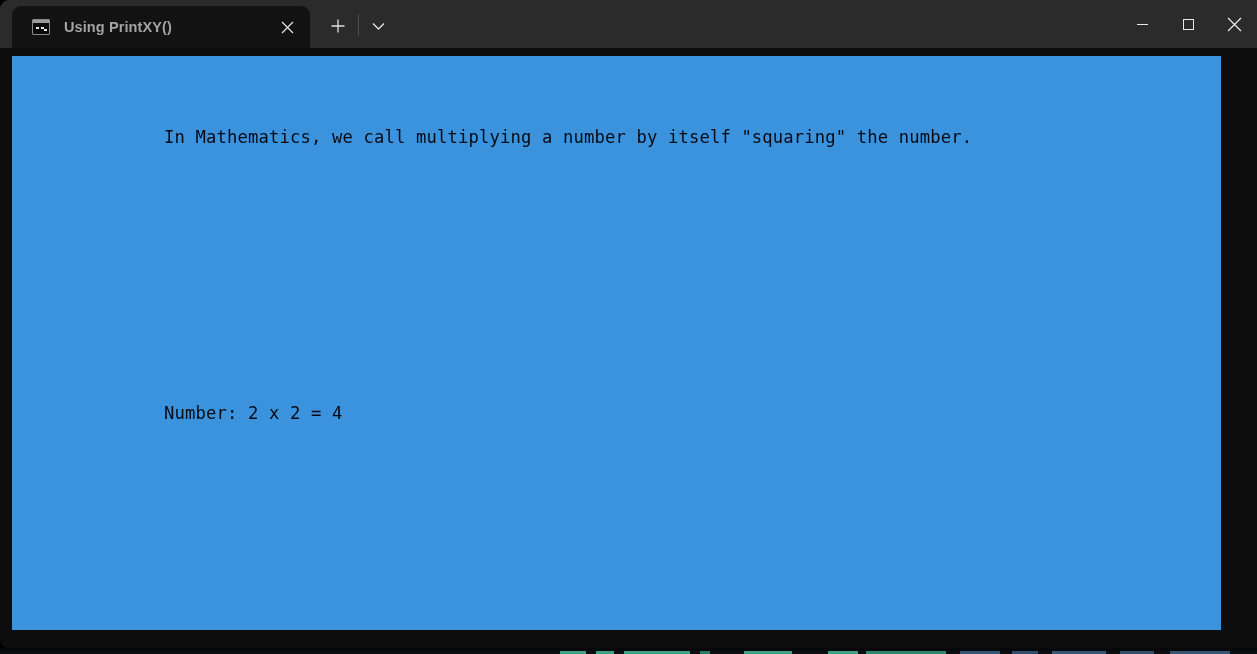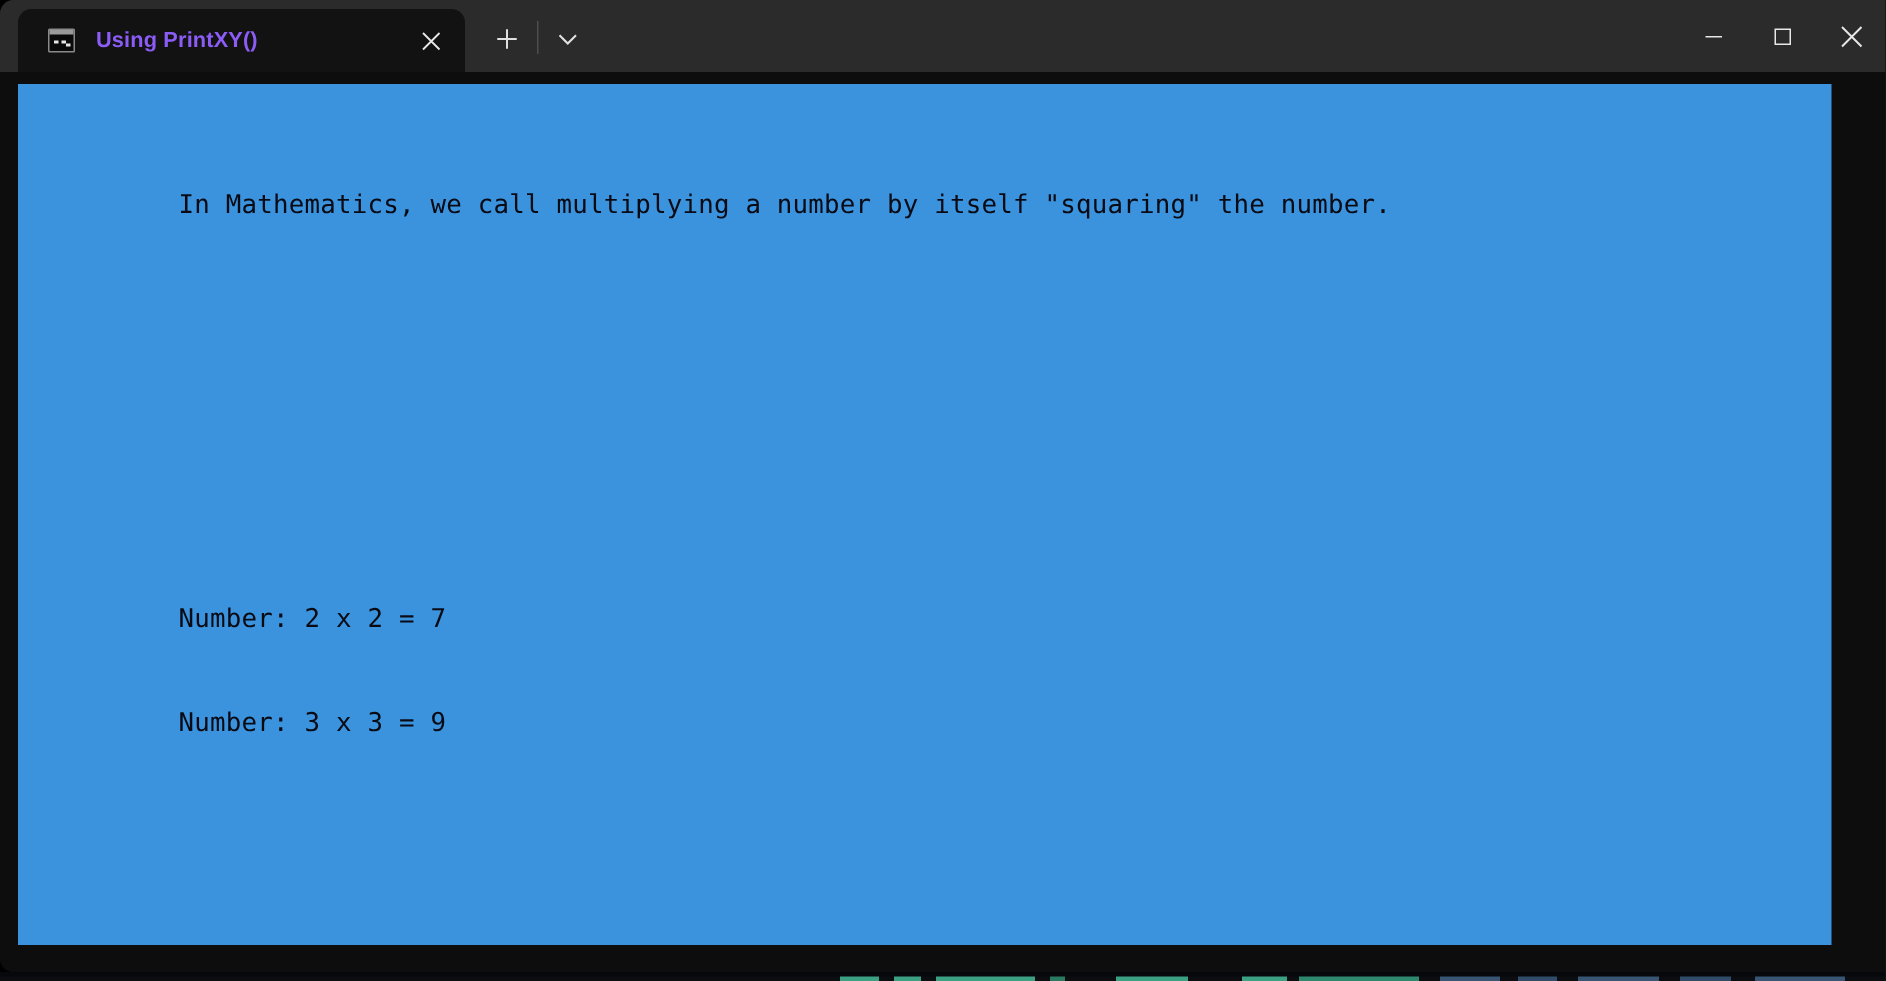--- a/index.html
+++ b/index.html
@@ -81,7 +81,7 @@
     box-shadow: 5px 0 0 0 #e6e6e6, 8px 2px 0 0 #e6e6e6;
   }
   .tab-title {
-    color: #8b5cf6;
+    color: #a3a3a3;
     font-size: 14.5px;
     font-weight: bold;
     letter-spacing: 0.1px;

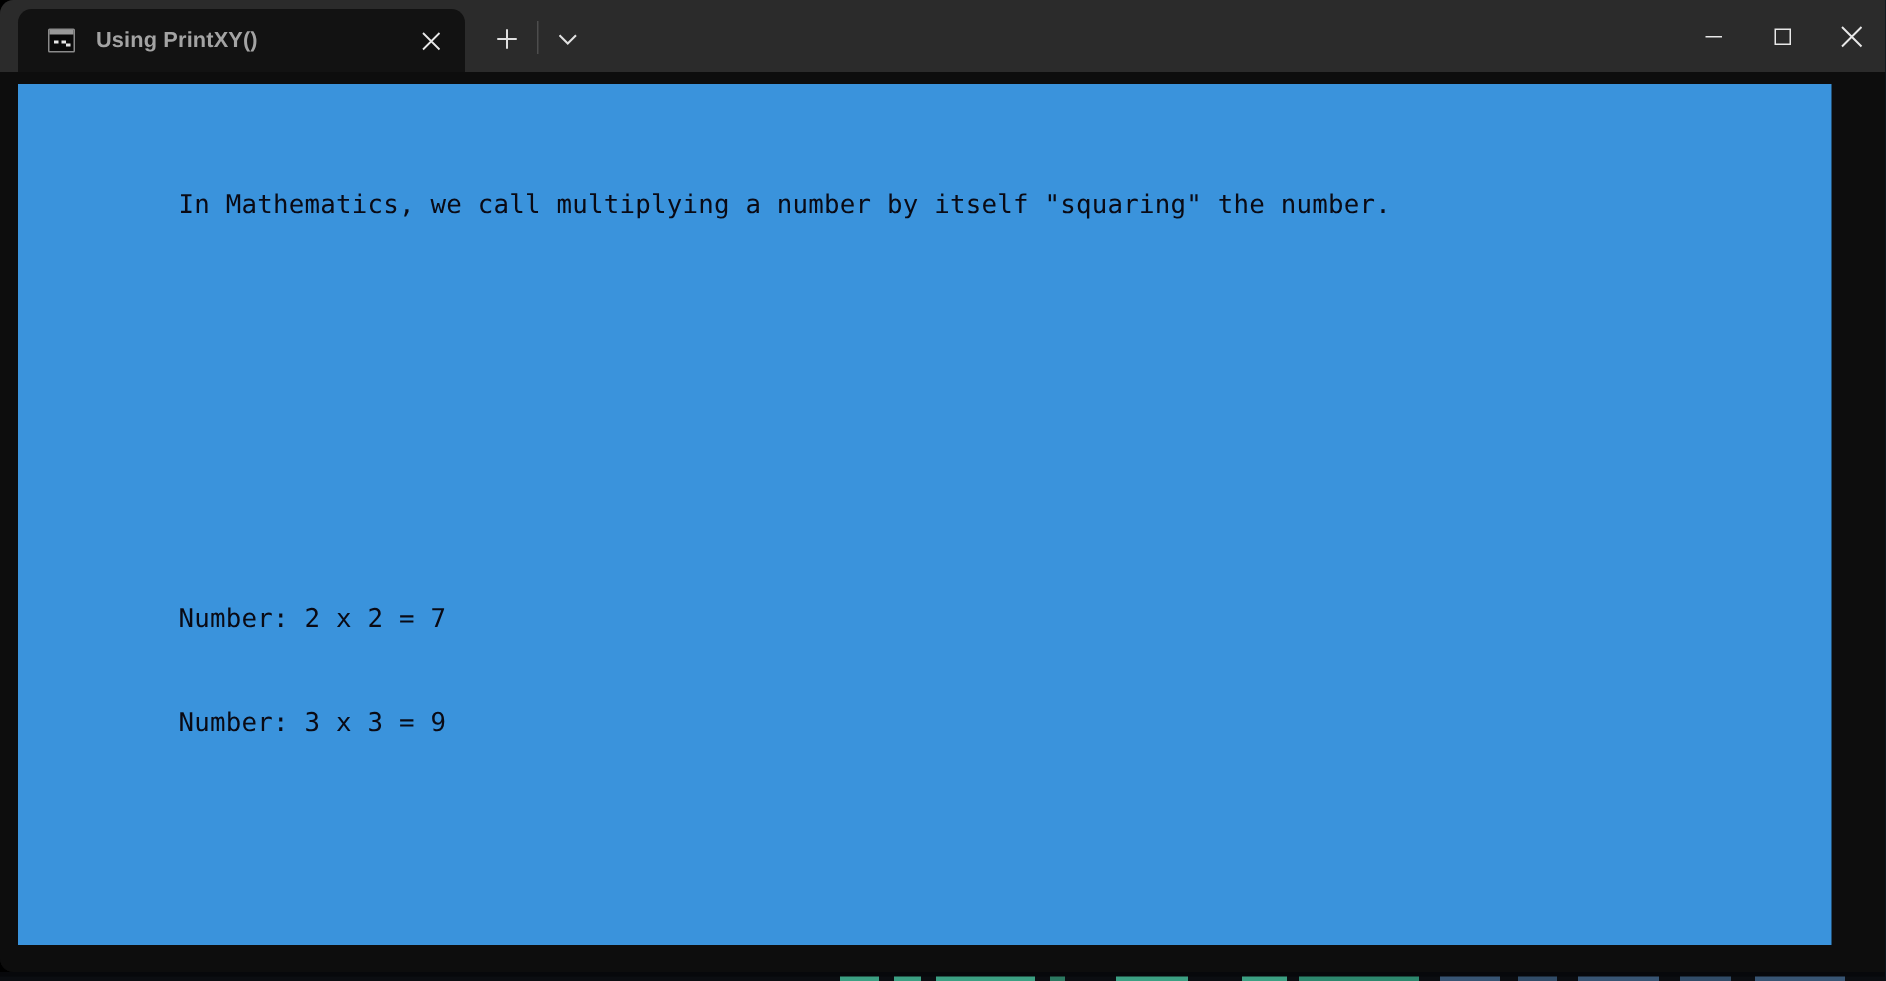--- a/index.html
+++ b/index.html
@@ -192,7 +192,7 @@
     white-space: pre;
     letter-spacing: 0.15px;
   }
-  .term-line { height: 23px; }
+  .term-line { height: 23px; margin-left: 45px; }
   .blank { height: 23px; }
 
   

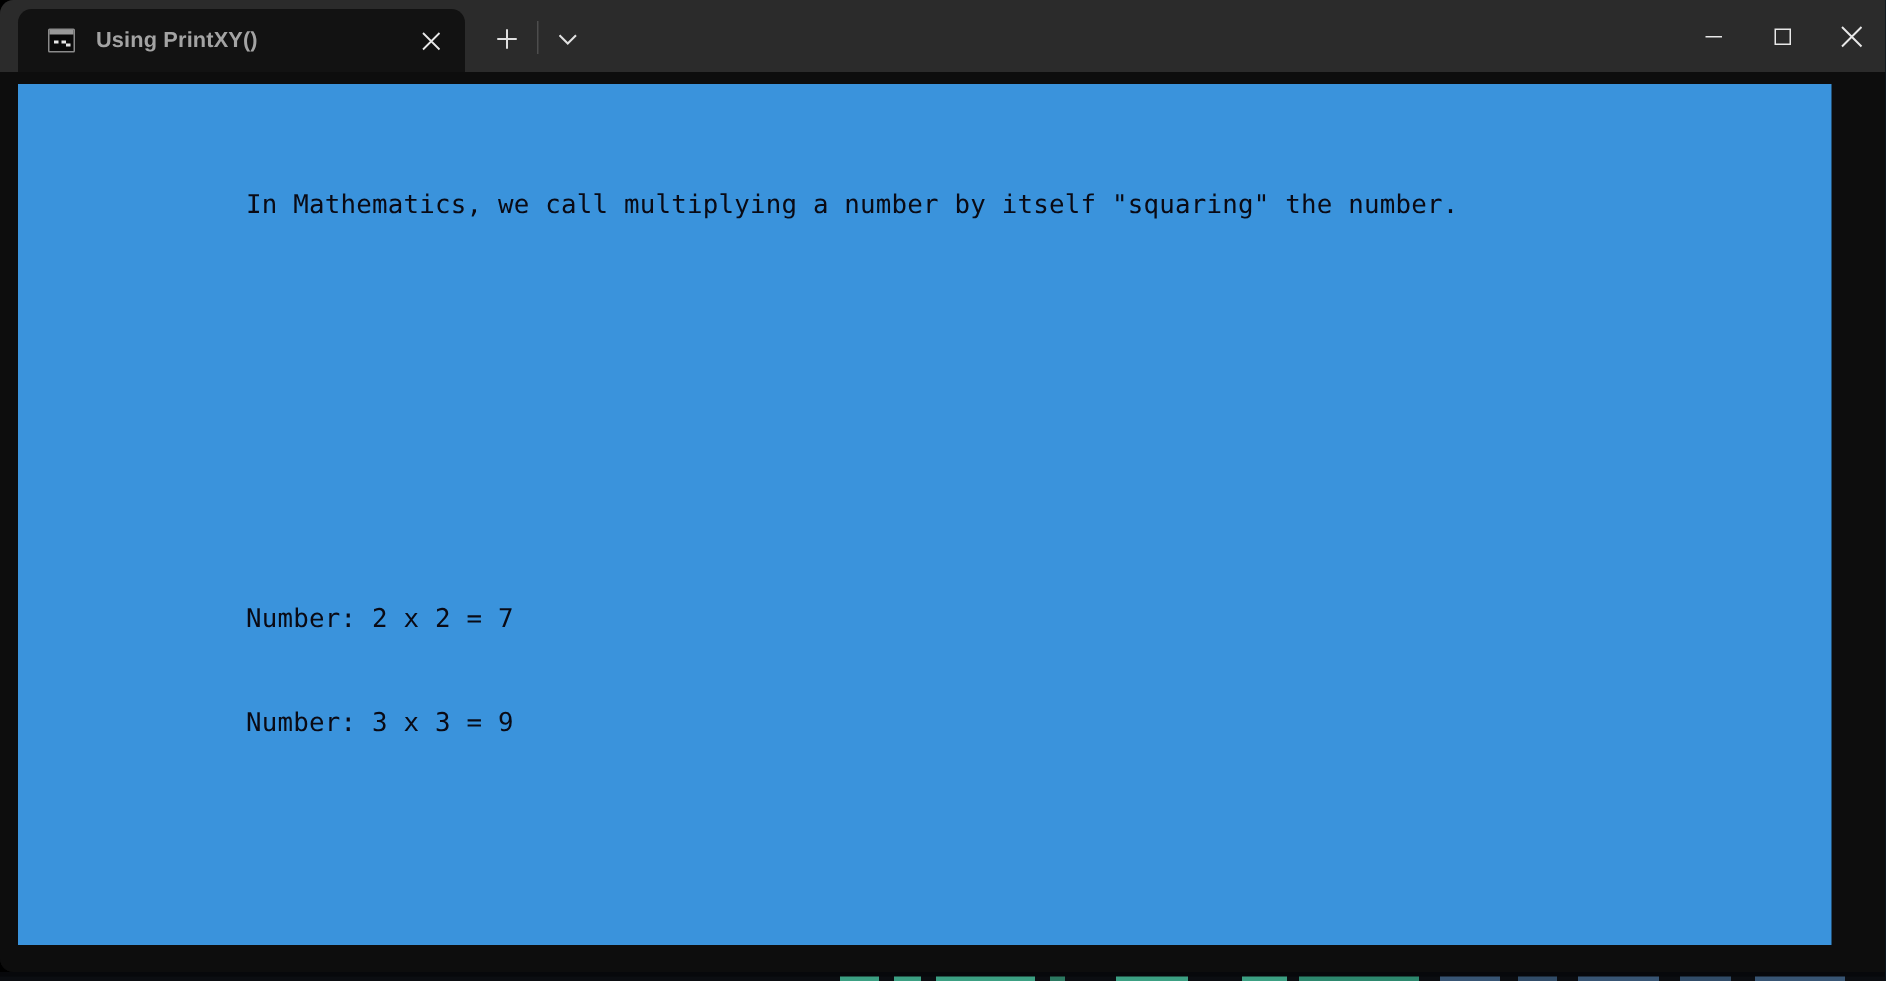--- a/index.html
+++ b/index.html
@@ -281,7 +281,7 @@
         <div class="blank"></div>
         <div class="blank"></div>
         <div class="blank"></div>
-        <div class="term-line">Number: 2 x 2 = 7</div>
+        <div class="term-line">Number: 2 x 2 = 4</div>
         <div class="term-line">Number: 3 x 3 = 9</div>
         
         

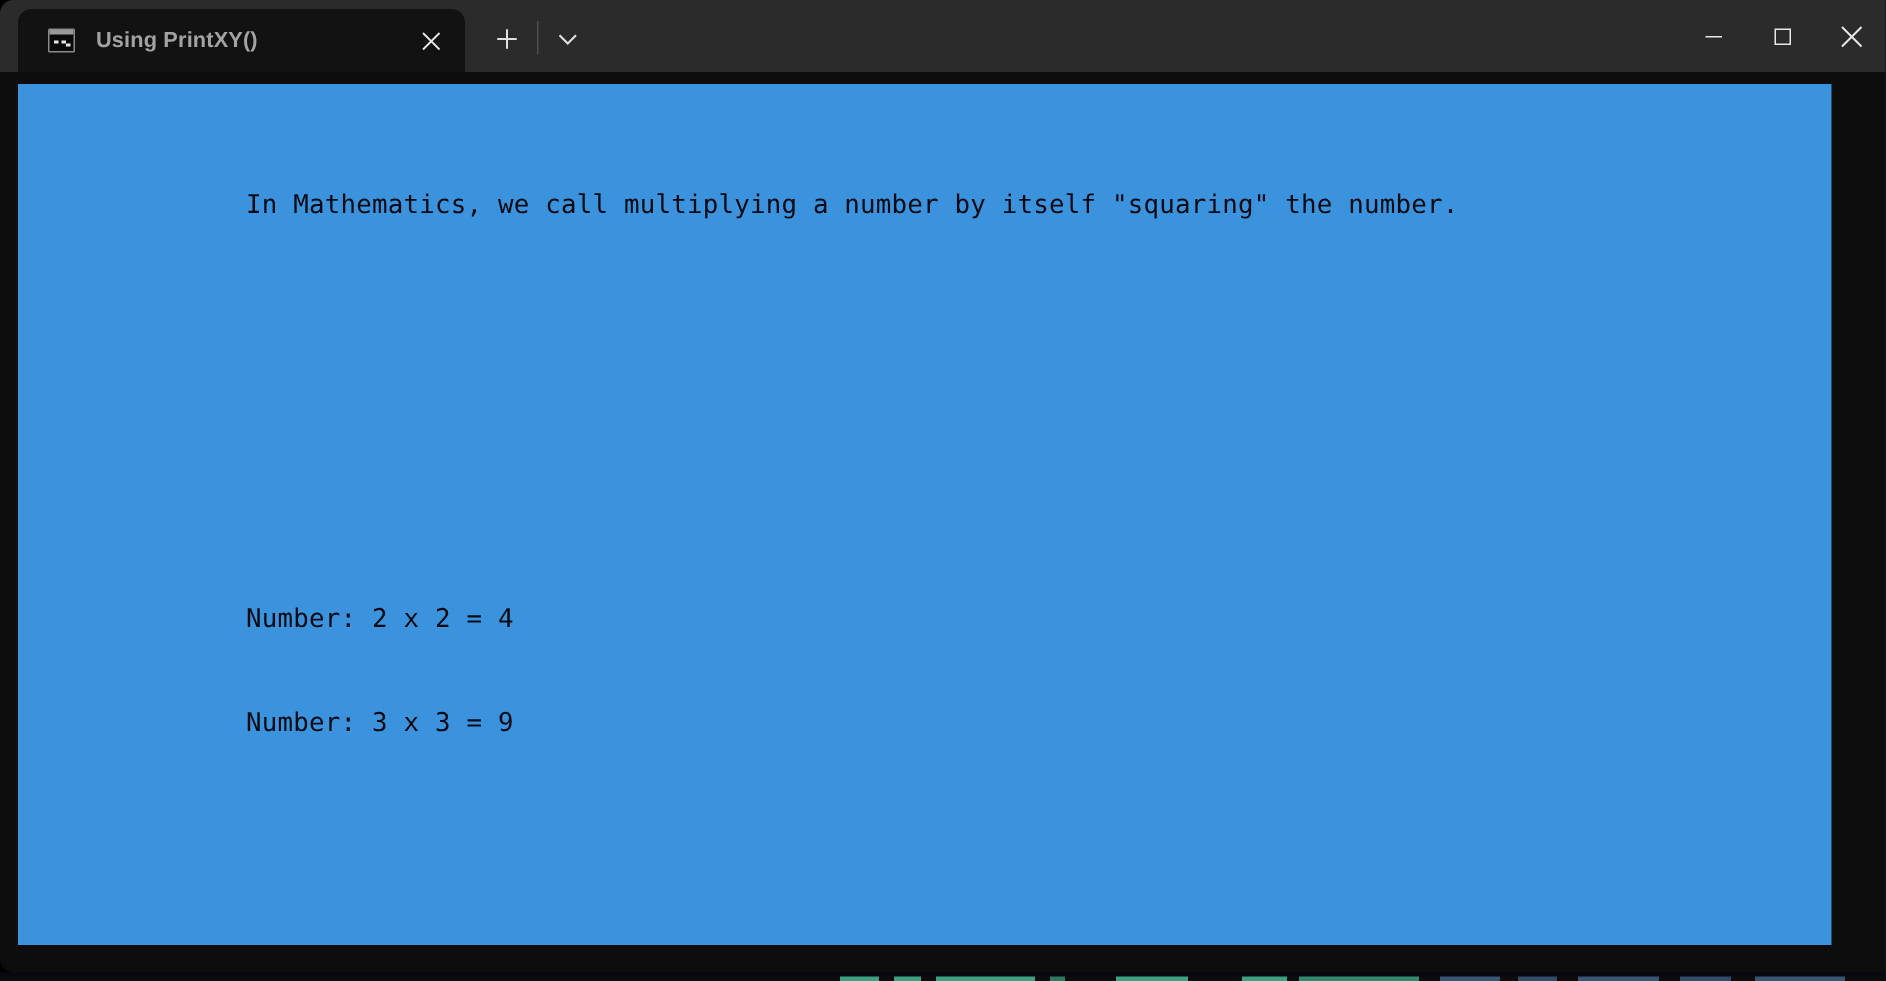--- a/index.html
+++ b/index.html
@@ -282,7 +282,6 @@
         <div class="blank"></div>
         <div class="blank"></div>
         <div class="term-line">Number: 2 x 2 = 4</div>
-        <div class="term-line">Number: 3 x 3 = 9</div>
         
         
         

